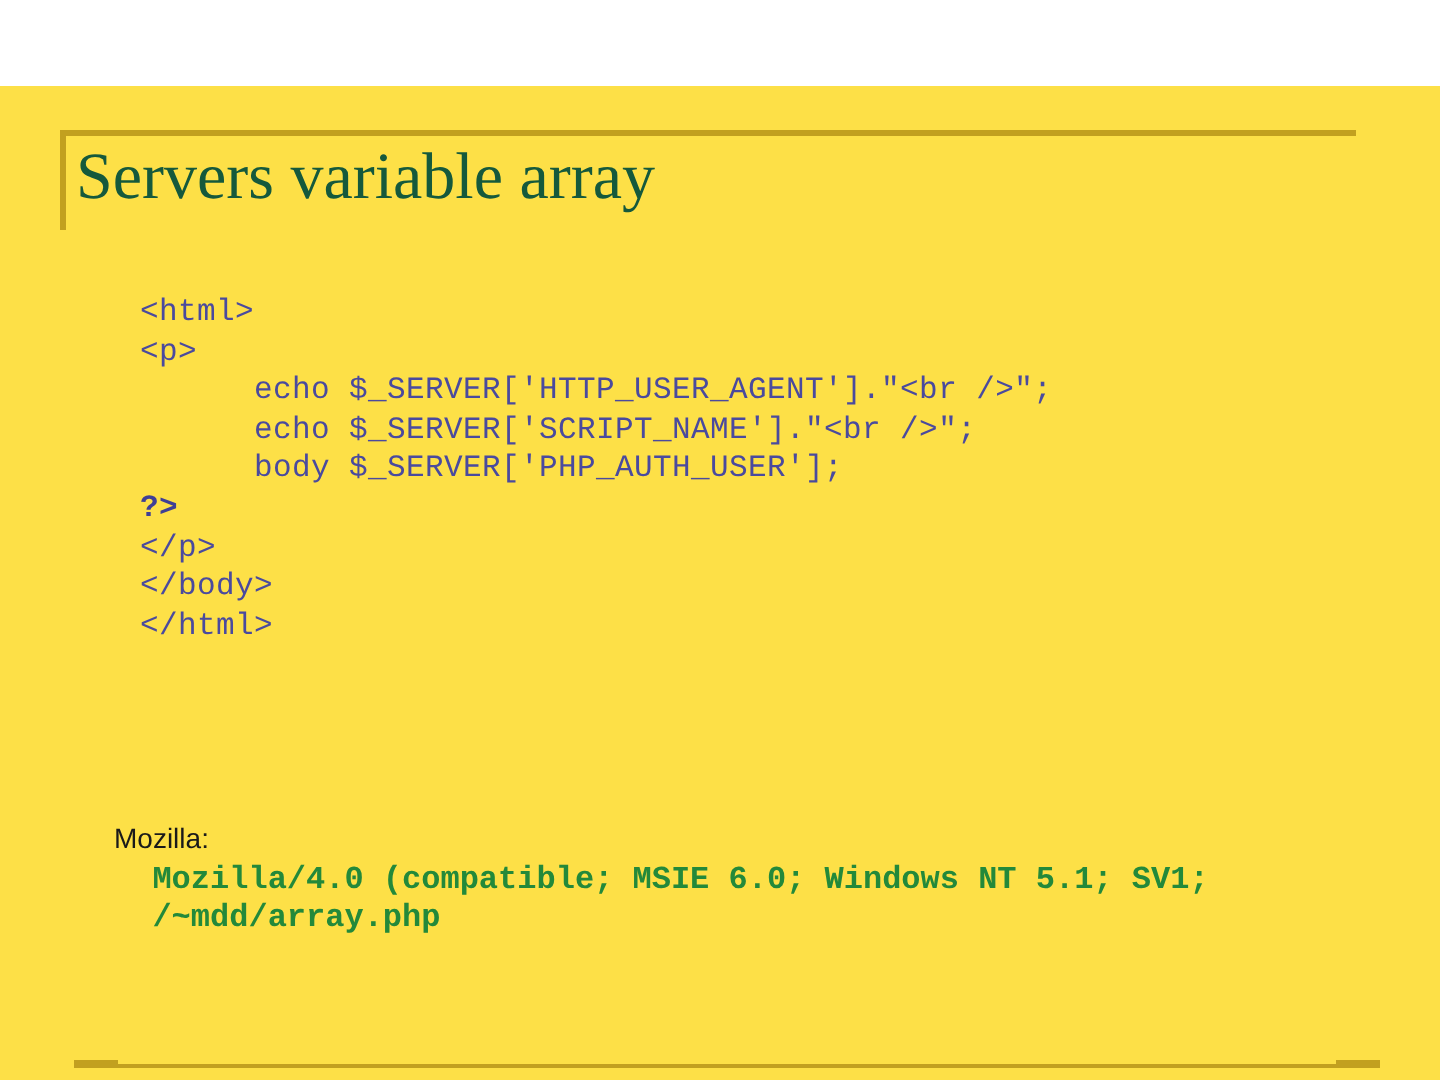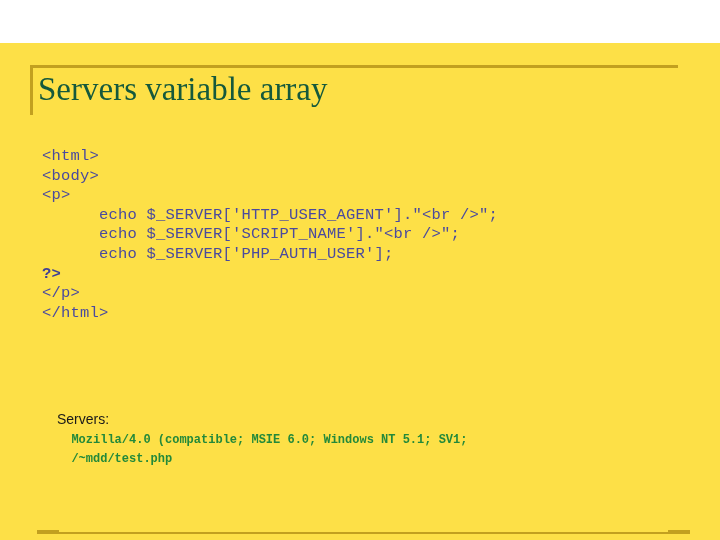--- a/index.html
+++ b/index.html
@@ -50,7 +50,7 @@
   
   #code-block {
     position: absolute;
-    left: 42px;
+    left: 70px;
     top: 104px;
     width: 620px;
   }

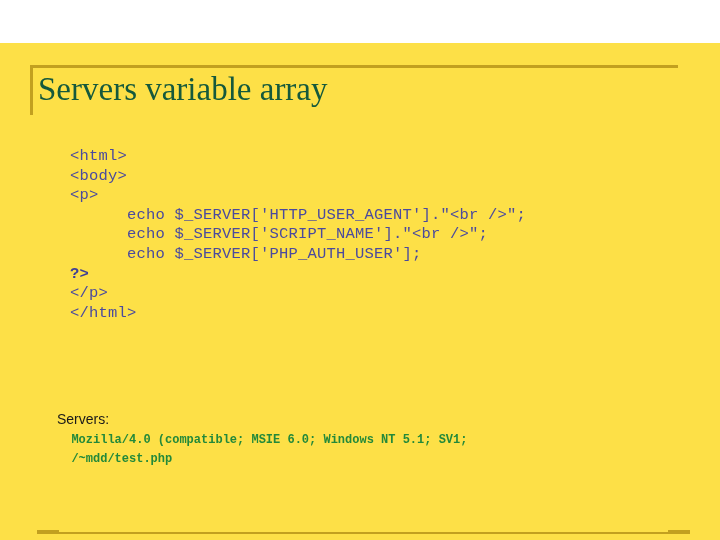--- a/index.html
+++ b/index.html
@@ -131,7 +131,6 @@
 
   <div id="code-block">
       <div class="code-line">&lt;html&gt;</div>
-      <div class="code-line">&lt;body&gt;</div>
       <div class="code-line">&lt;p&gt;</div>
       <div class="code-line">      echo $_SERVER['HTTP_USER_AGENT']."&lt;br /&gt;";</div>
       <div class="code-line">      echo $_SERVER['SCRIPT_NAME']."&lt;br /&gt;";</div>

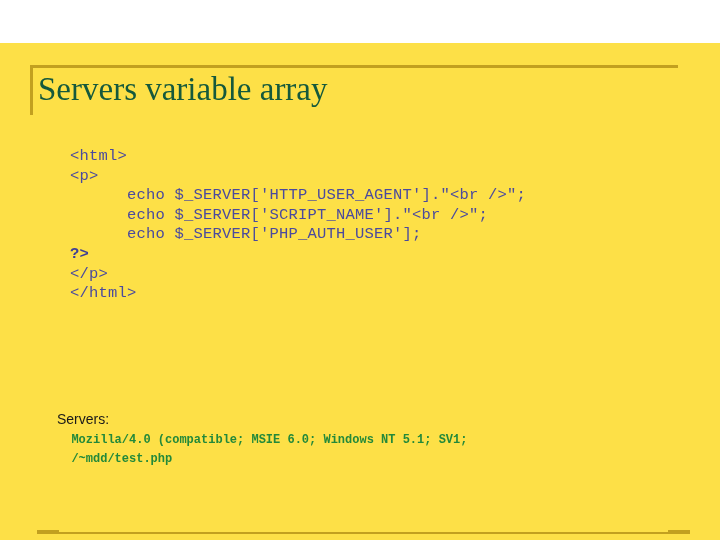--- a/index.html
+++ b/index.html
@@ -134,7 +134,7 @@
       <div class="code-line">&lt;p&gt;</div>
       <div class="code-line">      echo $_SERVER['HTTP_USER_AGENT']."&lt;br /&gt;";</div>
       <div class="code-line">      echo $_SERVER['SCRIPT_NAME']."&lt;br /&gt;";</div>
-      <div class="code-line">      echo $_SERVER['PHP_AUTH_USER'];</div>
+      <div class="code-line">      body $_SERVER['PHP_AUTH_USER'];</div>
       <div class="code-line bold">?&gt;</div>
       <div class="code-line">&lt;/p&gt;</div>
       <div class="code-line">&lt;/html&gt;</div>

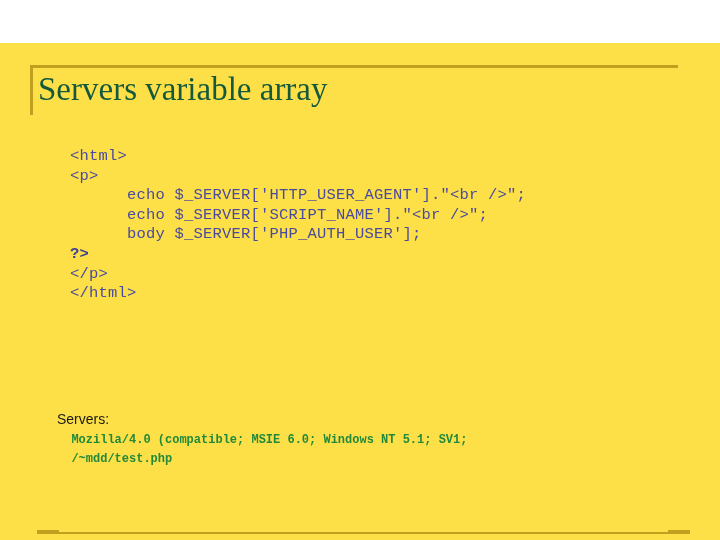--- a/index.html
+++ b/index.html
@@ -137,6 +137,7 @@
       <div class="code-line">      body $_SERVER['PHP_AUTH_USER'];</div>
       <div class="code-line bold">?&gt;</div>
       <div class="code-line">&lt;/p&gt;</div>
+      <div class="code-line">&lt;/body&gt;</div>
       <div class="code-line">&lt;/html&gt;</div>
     </div>
 

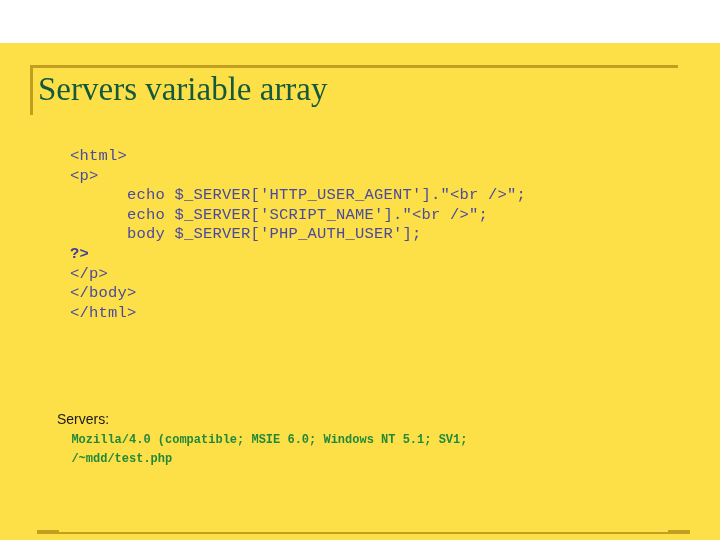--- a/index.html
+++ b/index.html
@@ -141,7 +141,7 @@
       <div class="code-line">&lt;/html&gt;</div>
     </div>
 
-  <div id="output-label">Servers:</div>
+  <div id="output-label">Mozilla:</div>
 
   <div id="output-block">
       <div class="out-line">  Mozilla/4.0 (compatible; MSIE 6.0; Windows NT 5.1; SV1;</div>

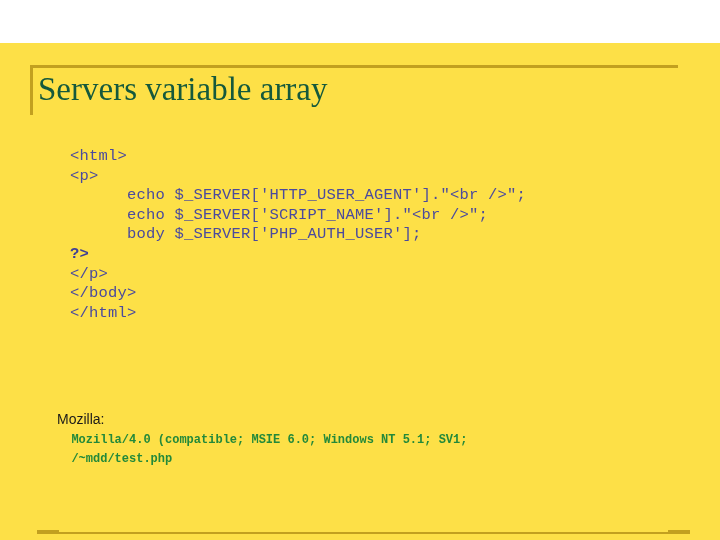--- a/index.html
+++ b/index.html
@@ -86,7 +86,7 @@
   }
   .out-line {
     font-family: "Liberation Mono", "DejaVu Sans Mono", monospace;
-    font-size: 12px;
+    font-size: 16px;
     line-height: 18.6px;
     font-weight: bold;
     color: #23893a;

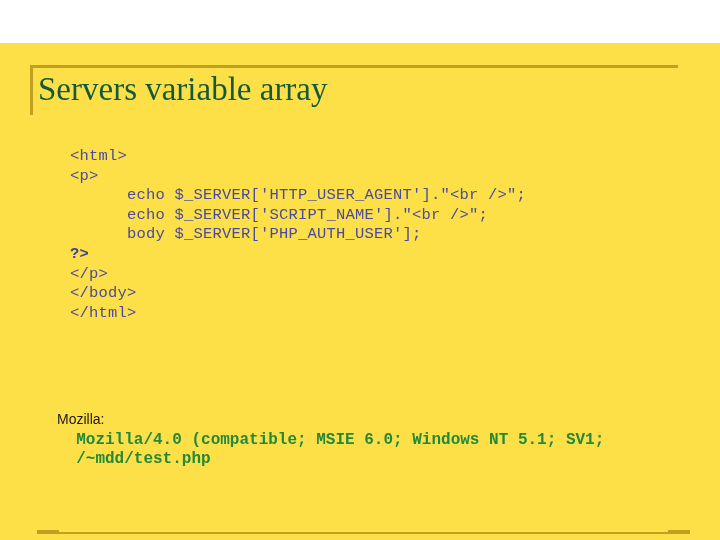--- a/index.html
+++ b/index.html
@@ -145,7 +145,7 @@
 
   <div id="output-block">
       <div class="out-line">  Mozilla/4.0 (compatible; MSIE 6.0; Windows NT 5.1; SV1;</div>
-      <div class="out-line">  /~mdd/test.php</div>
+      <div class="out-line">  /~mdd/array.php</div>
     </div>
 
   <div id="bottom-rule"></div>

